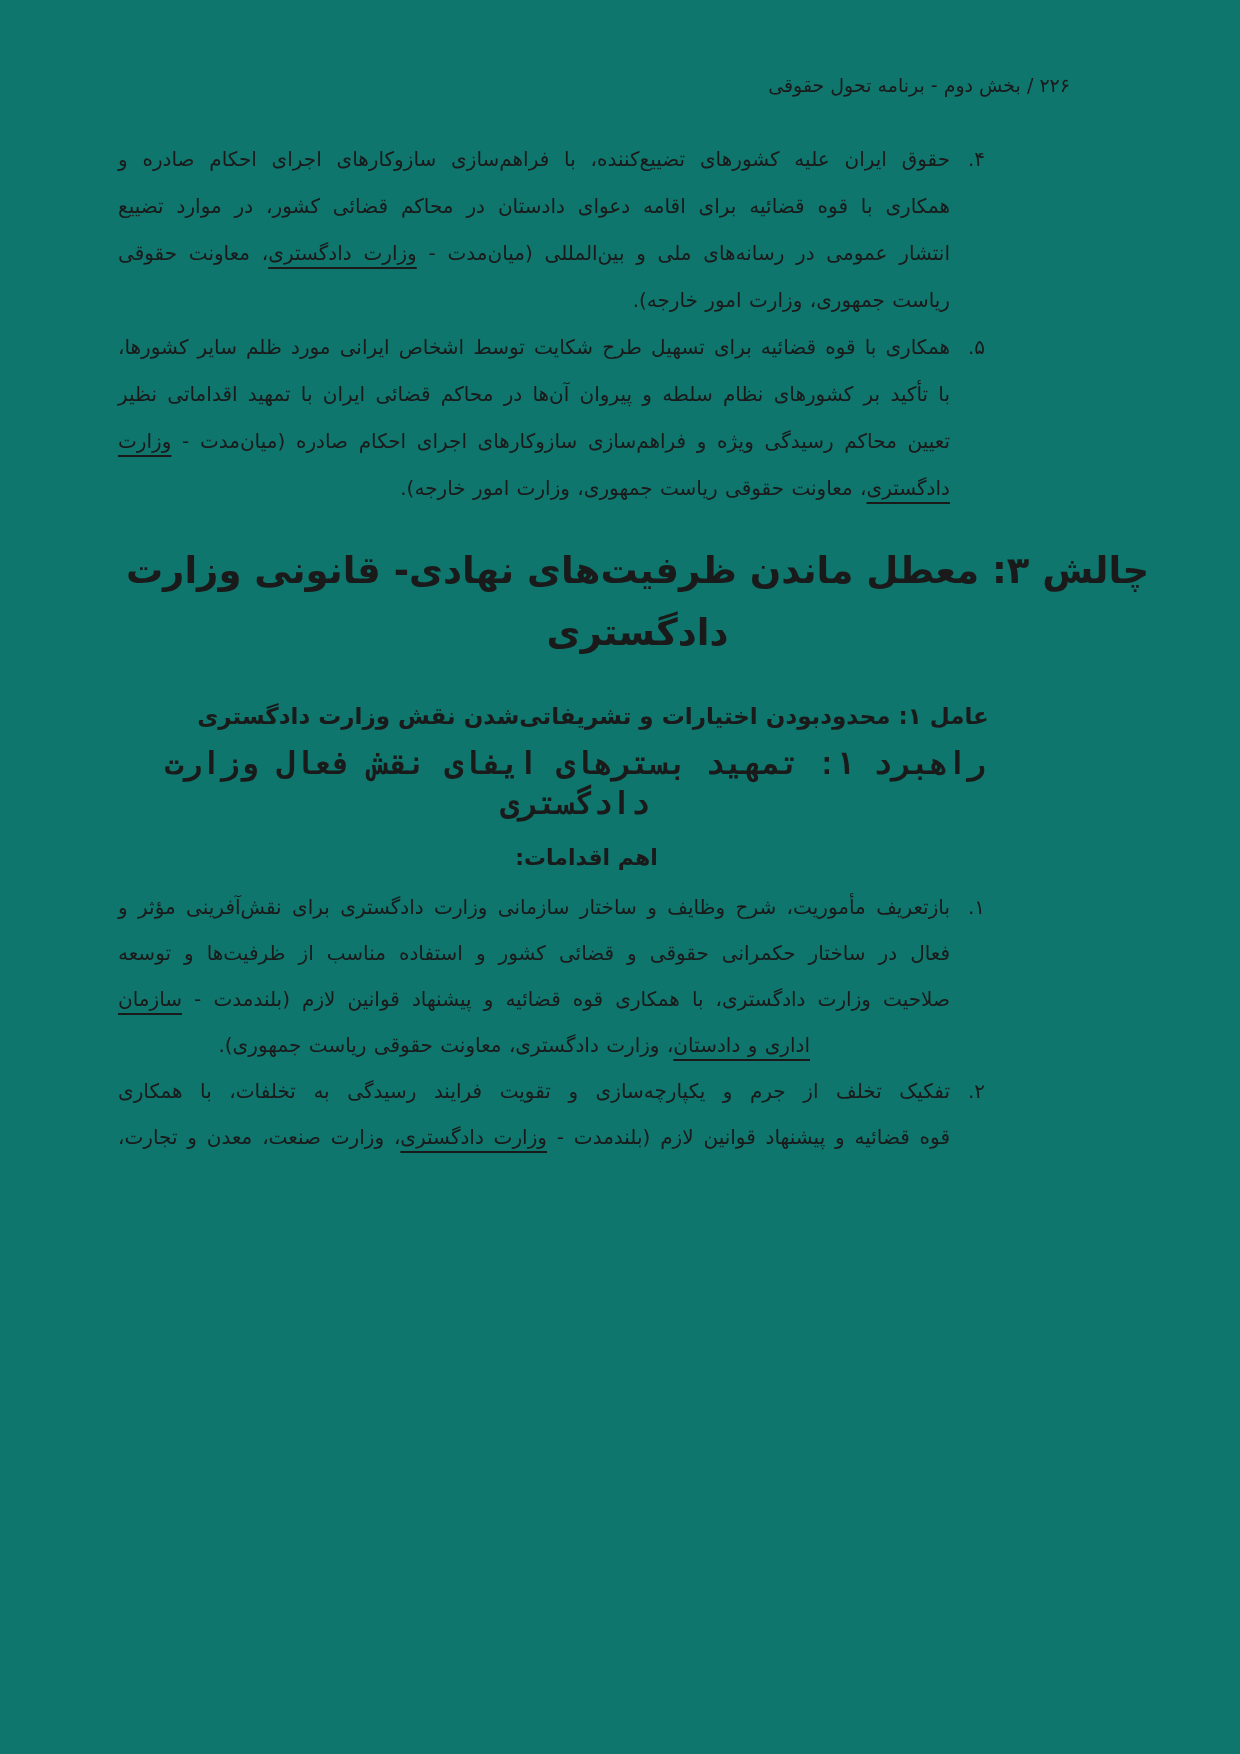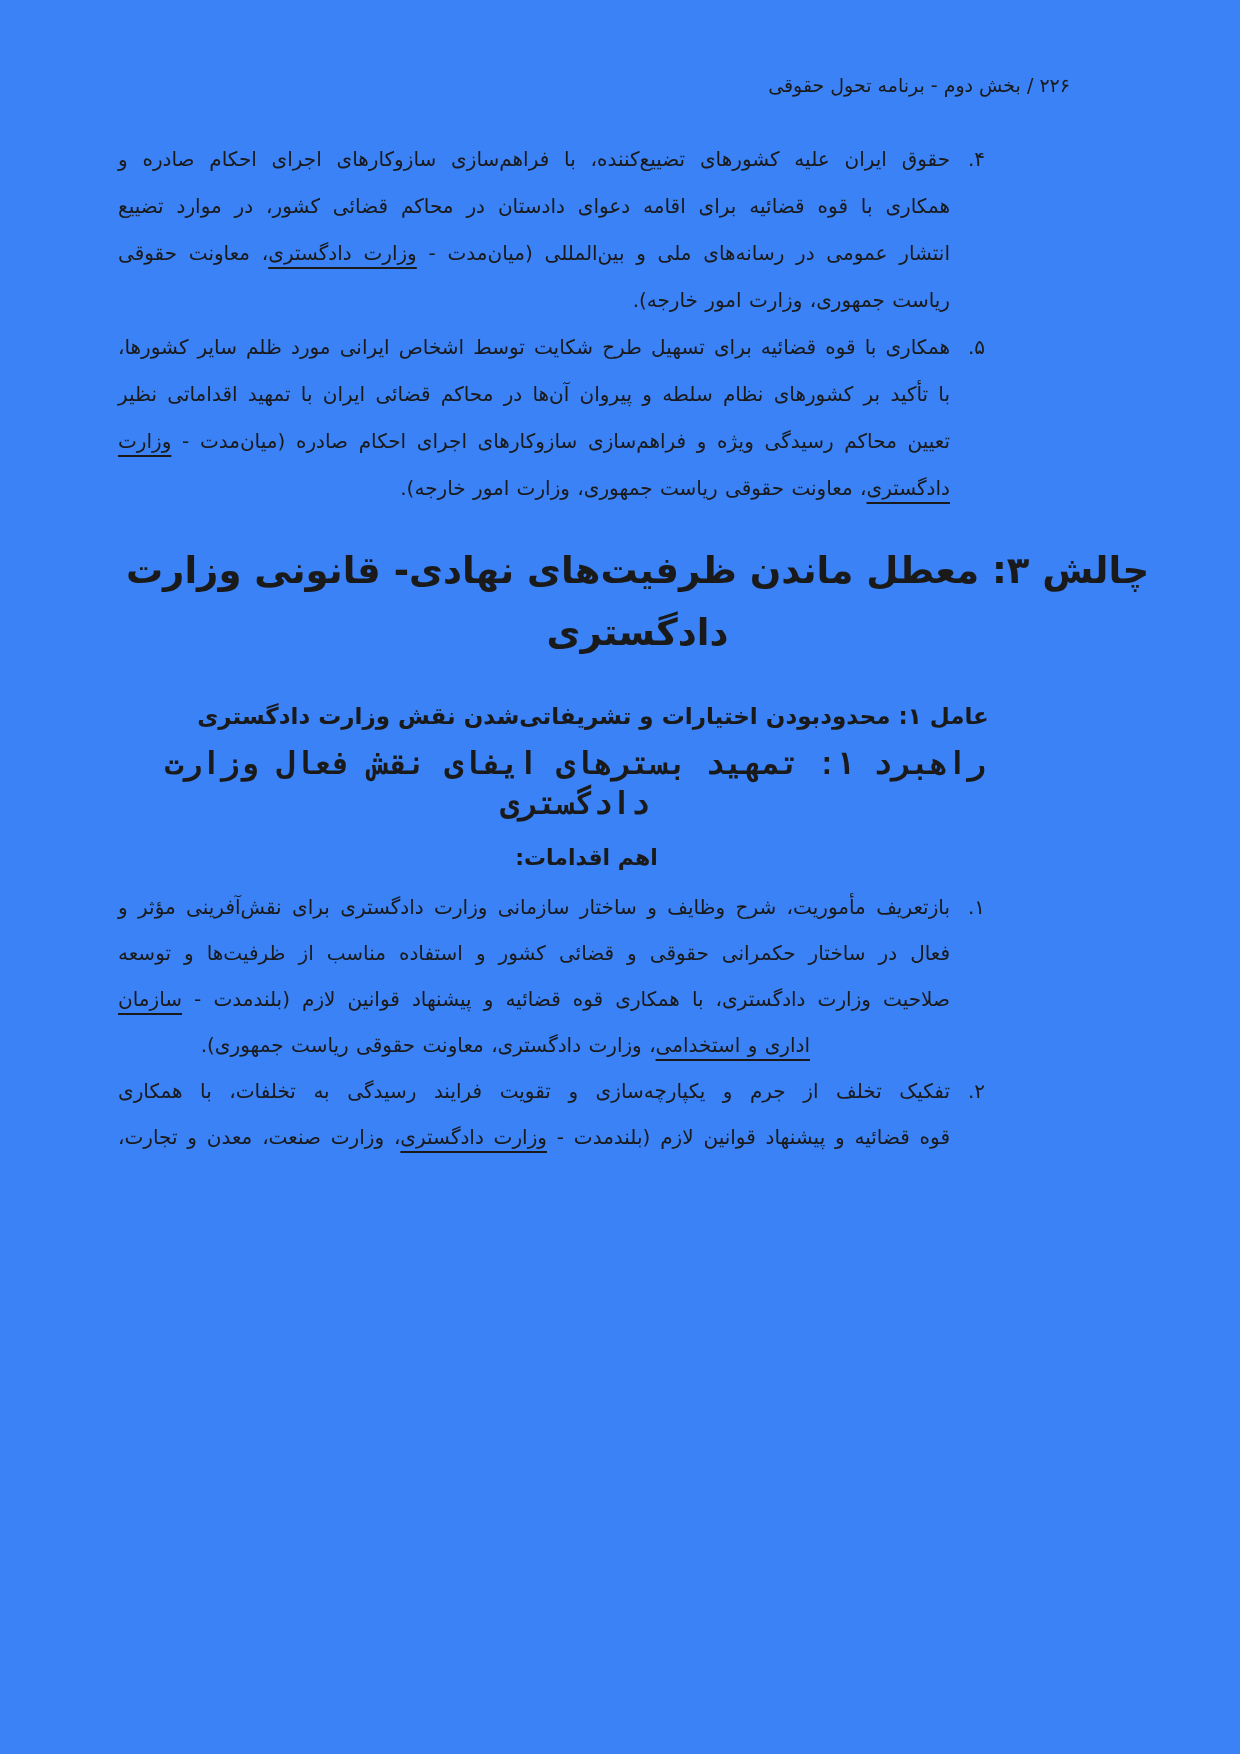--- a/index.html
+++ b/index.html
@@ -4,7 +4,7 @@
 <style>
   html,body{margin:0;padding:0;background:#e9e9e9;}
   .page{
-    width:1240px;height:1754px;background:#3b82f6;margin:0 auto;
+    width:1240px;height:1754px;background:#0f766e;margin:0 auto;
     direction:rtl;color:#1a1a1a;
     font-family:"DejaVu Sans",sans-serif;
     box-sizing:border-box;

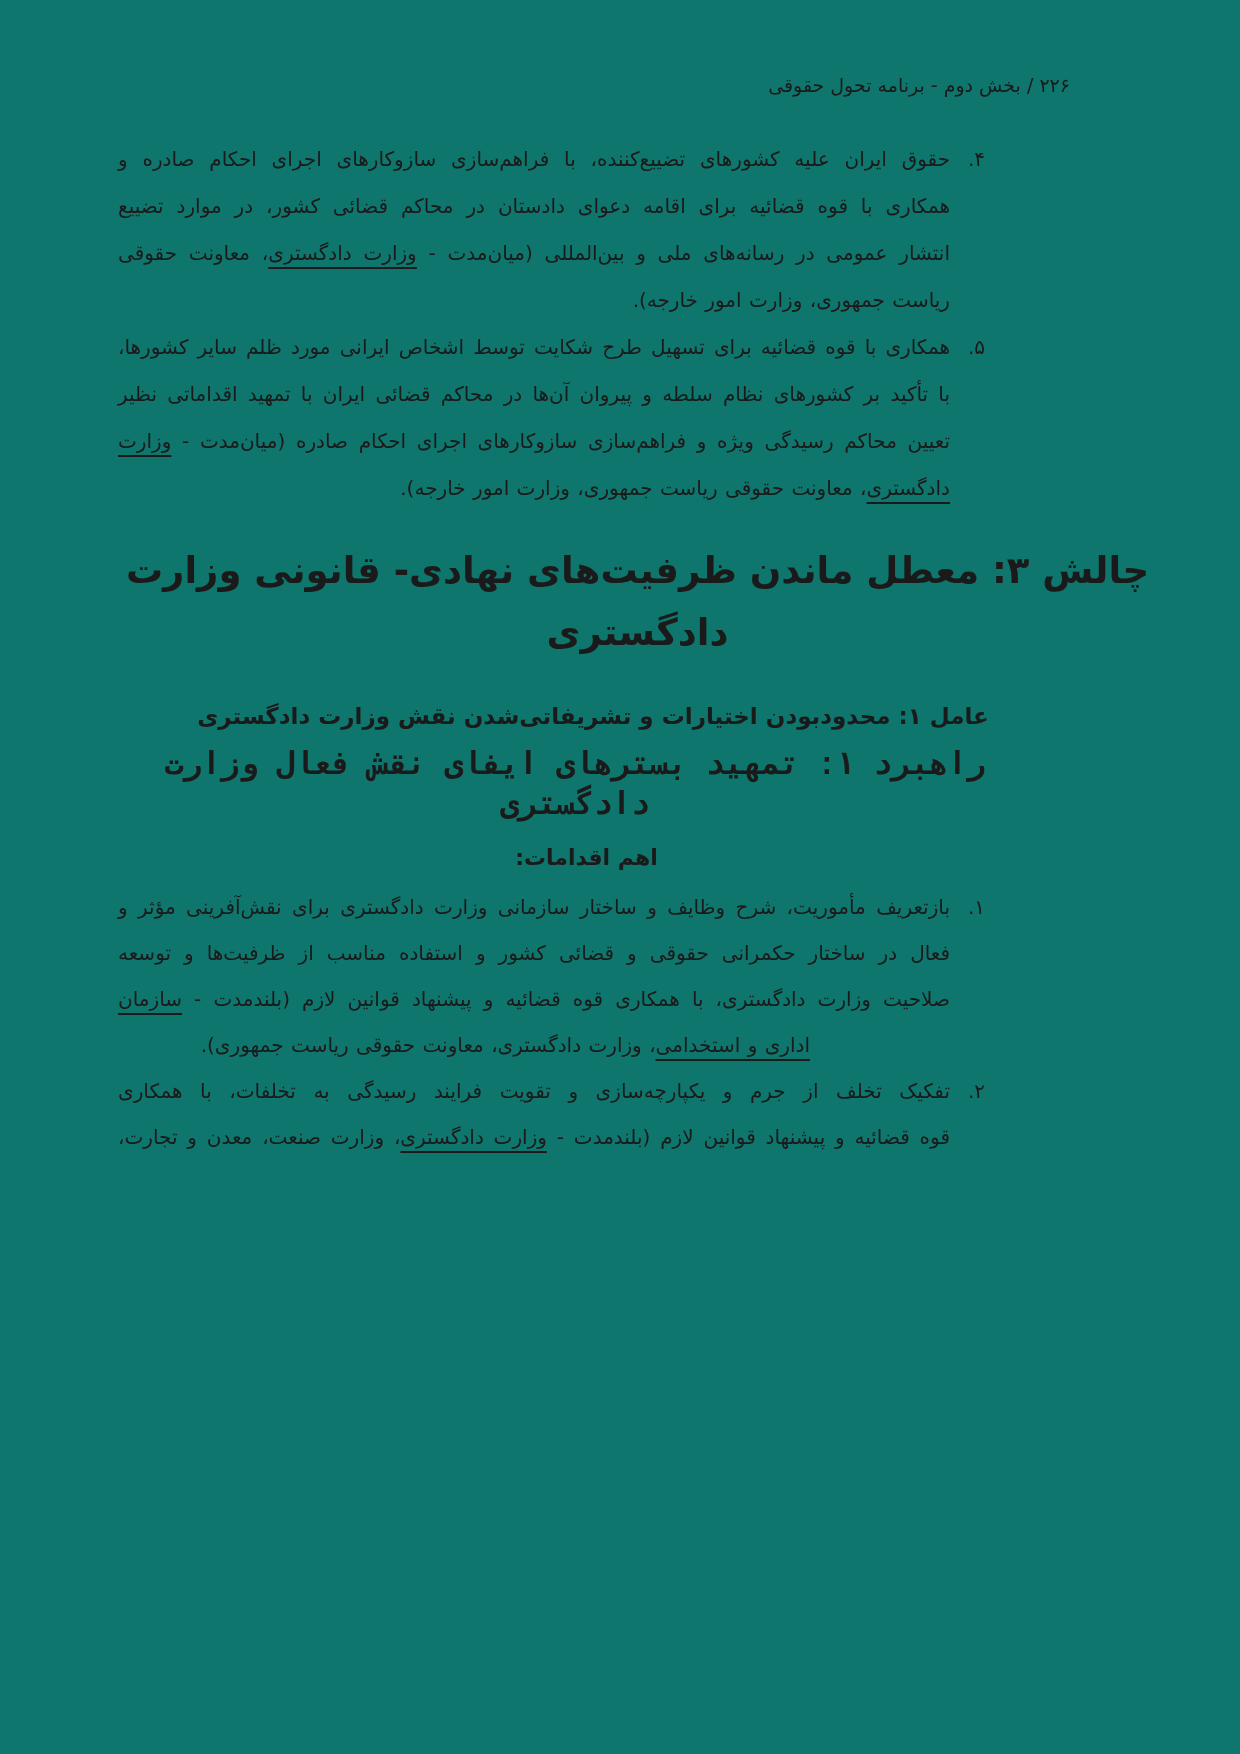--- a/index.html
+++ b/index.html
@@ -85,7 +85,7 @@
         <div class="line"><span>بازتعریف مأموریت، شرح وظایف و ساختار سازمانی وزارت دادگستری برای نقش‌آفرینی مؤثر و</span></div>
         <div class="line"><span>فعال در ساختار حکمرانی حقوقی و قضائی کشور و استفاده مناسب از ظرفیت‌ها و توسعه</span></div>
         <div class="line"><span>صلاحیت وزارت دادگستری، با همکاری قوه قضائیه و پیشنهاد قوانین لازم (بلندمدت - </span><span class="u">سازمان</span></div>
-        <div class="line end"><span class="u">اداری و استخدامی</span><span>، وزارت دادگستری، معاونت حقوقی ریاست جمهوری).</span></div>
+        <div class="line end"><span class="u">اداری و دادستان</span><span>، وزارت دادگستری، معاونت حقوقی ریاست جمهوری).</span></div>
       </div>
       <div class="li">
         <span class="num">۲.</span>

